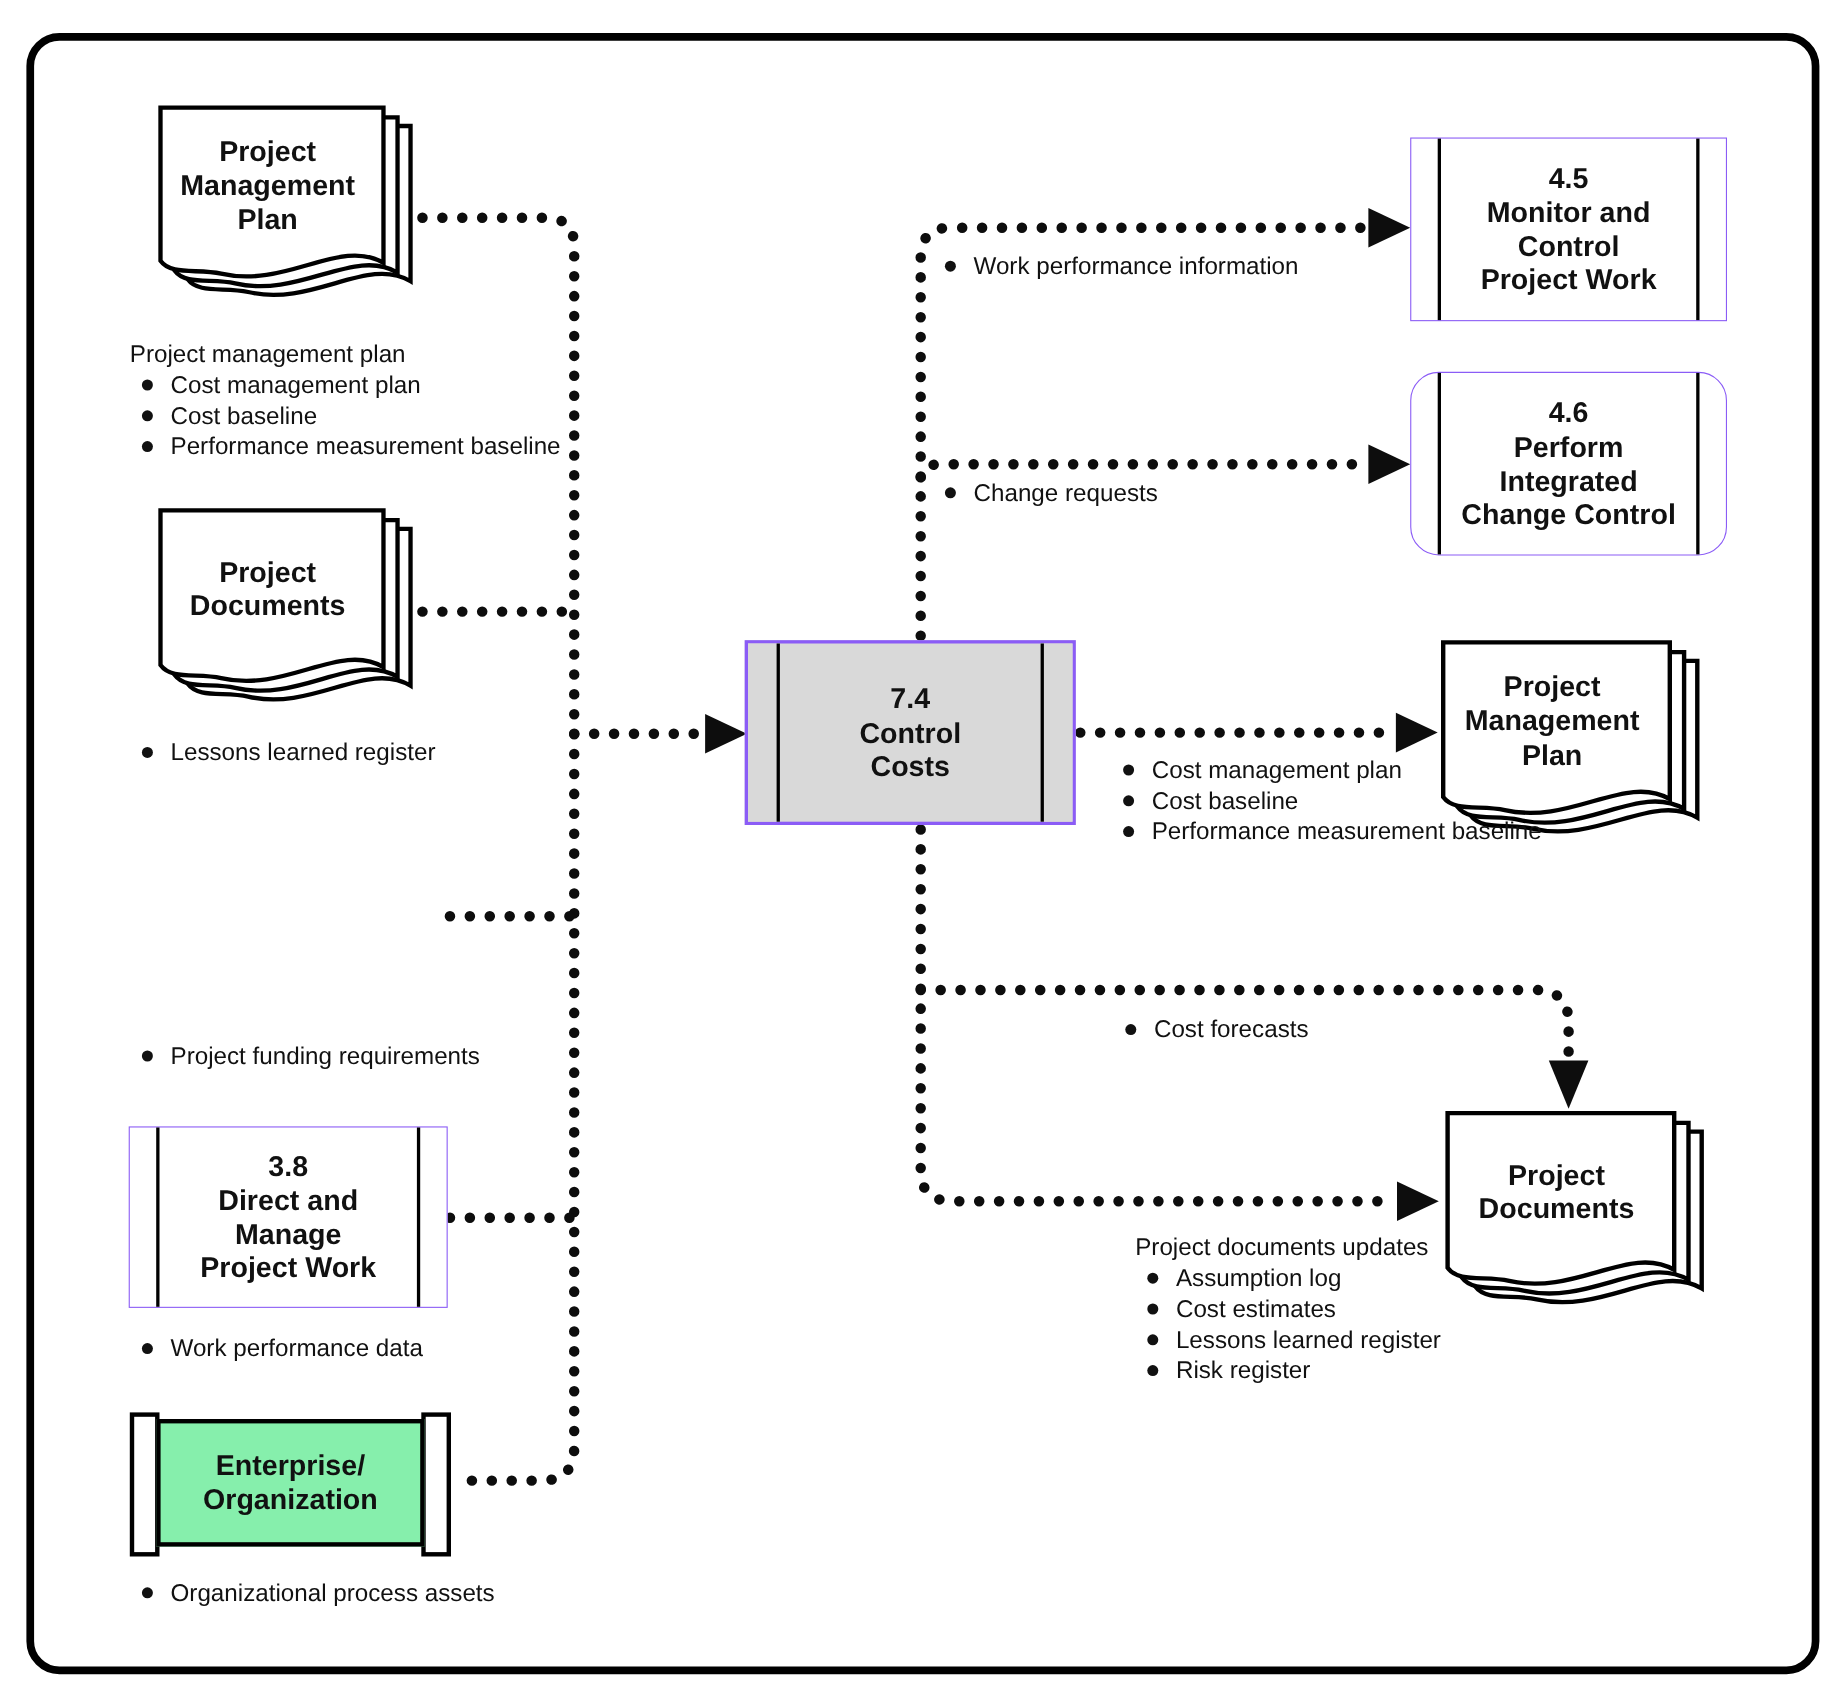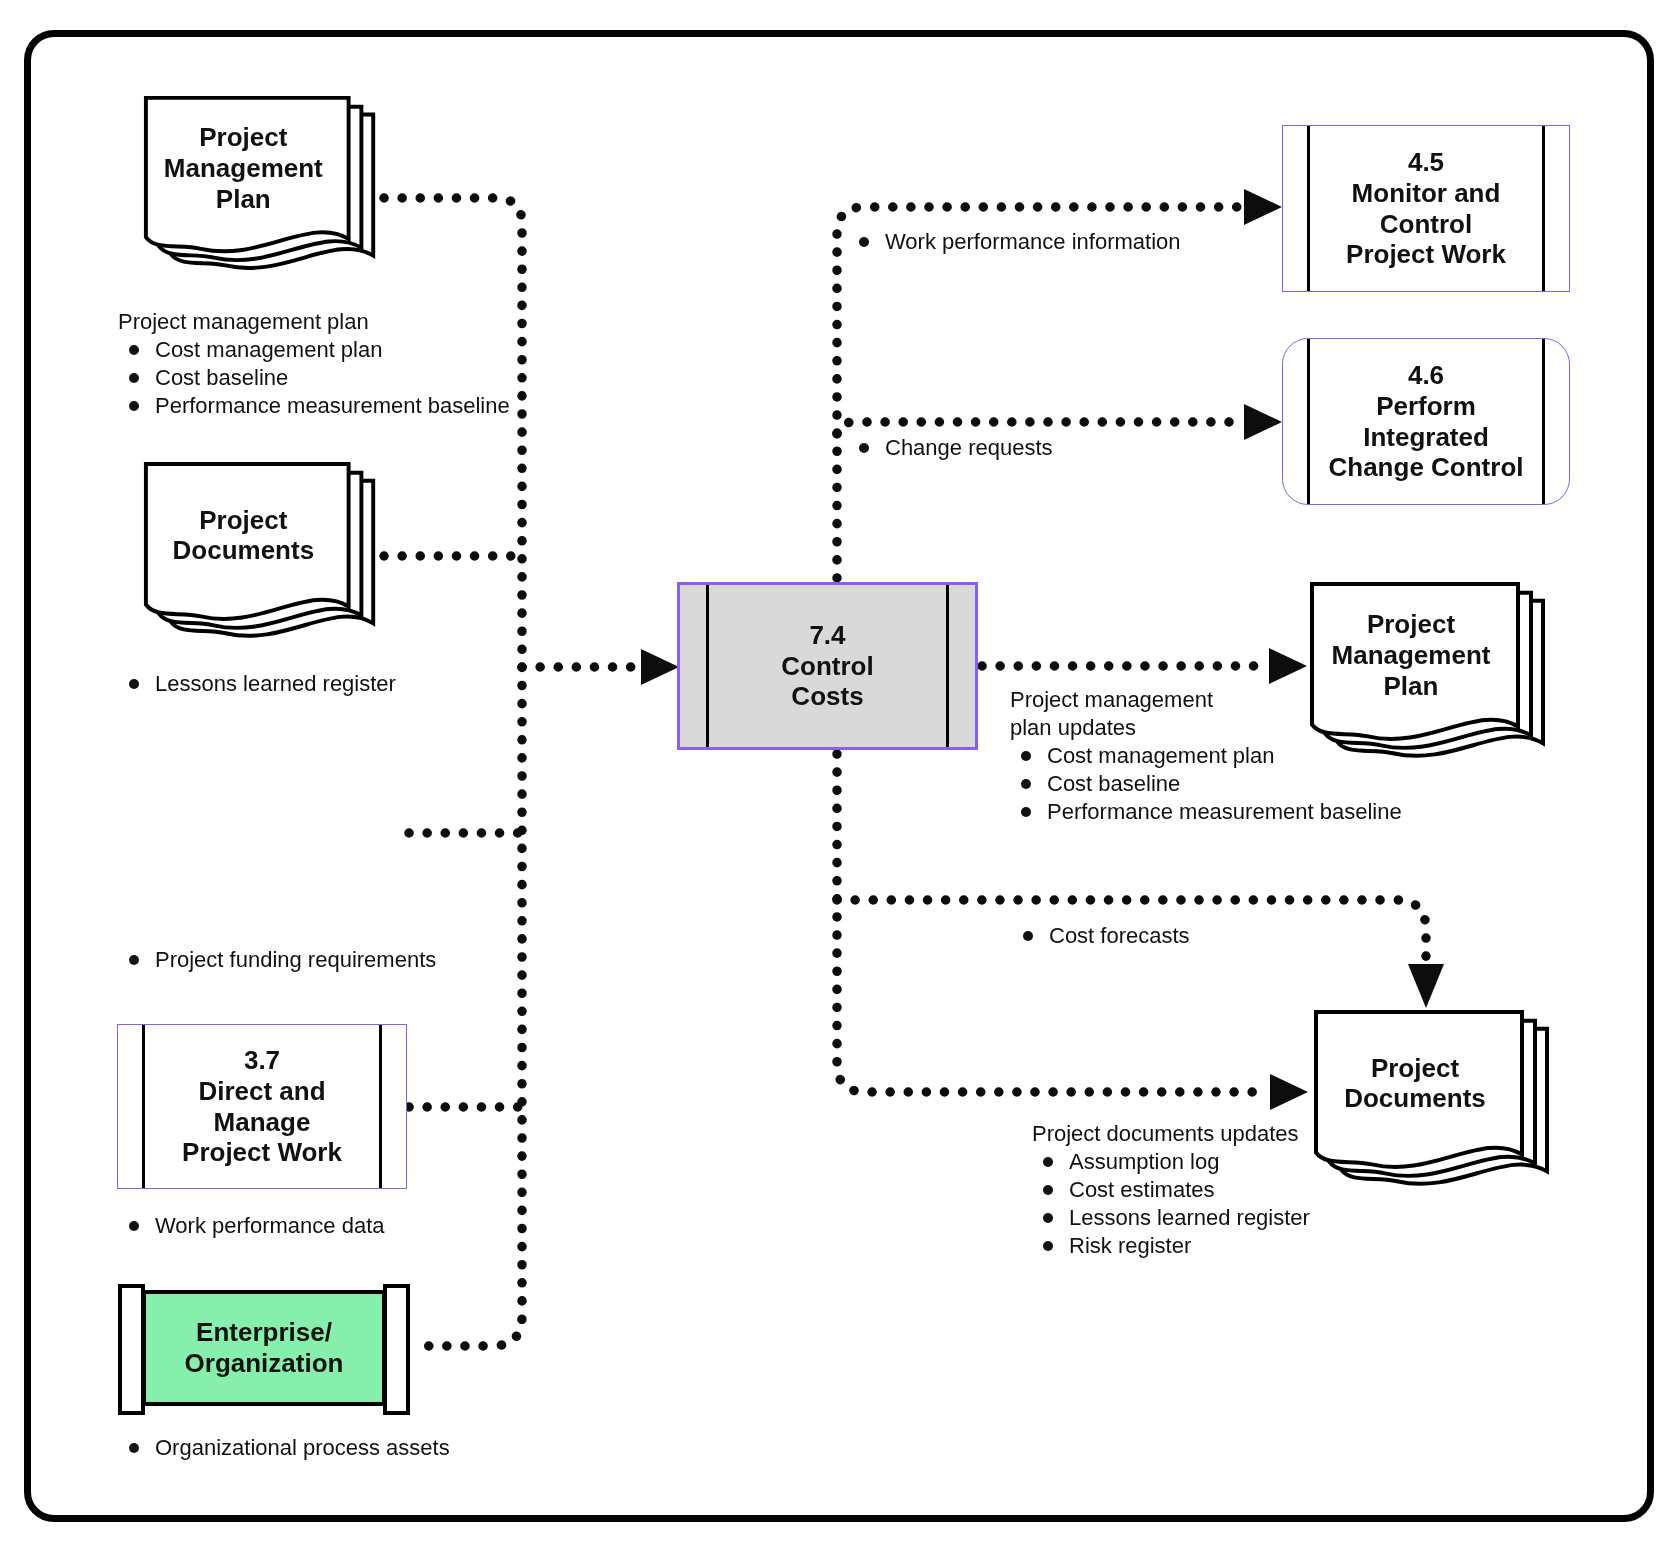--- a/index.html
+++ b/index.html
@@ -194,8 +194,6 @@
   </div>
 
   <div class="tblock" style="left:1010px;top:686px;width:440px;">
-    <div class="hdr">Project management
-plan updates</div>
     <ul>
       <li>Cost management plan</li>
       <li>Cost baseline</li>

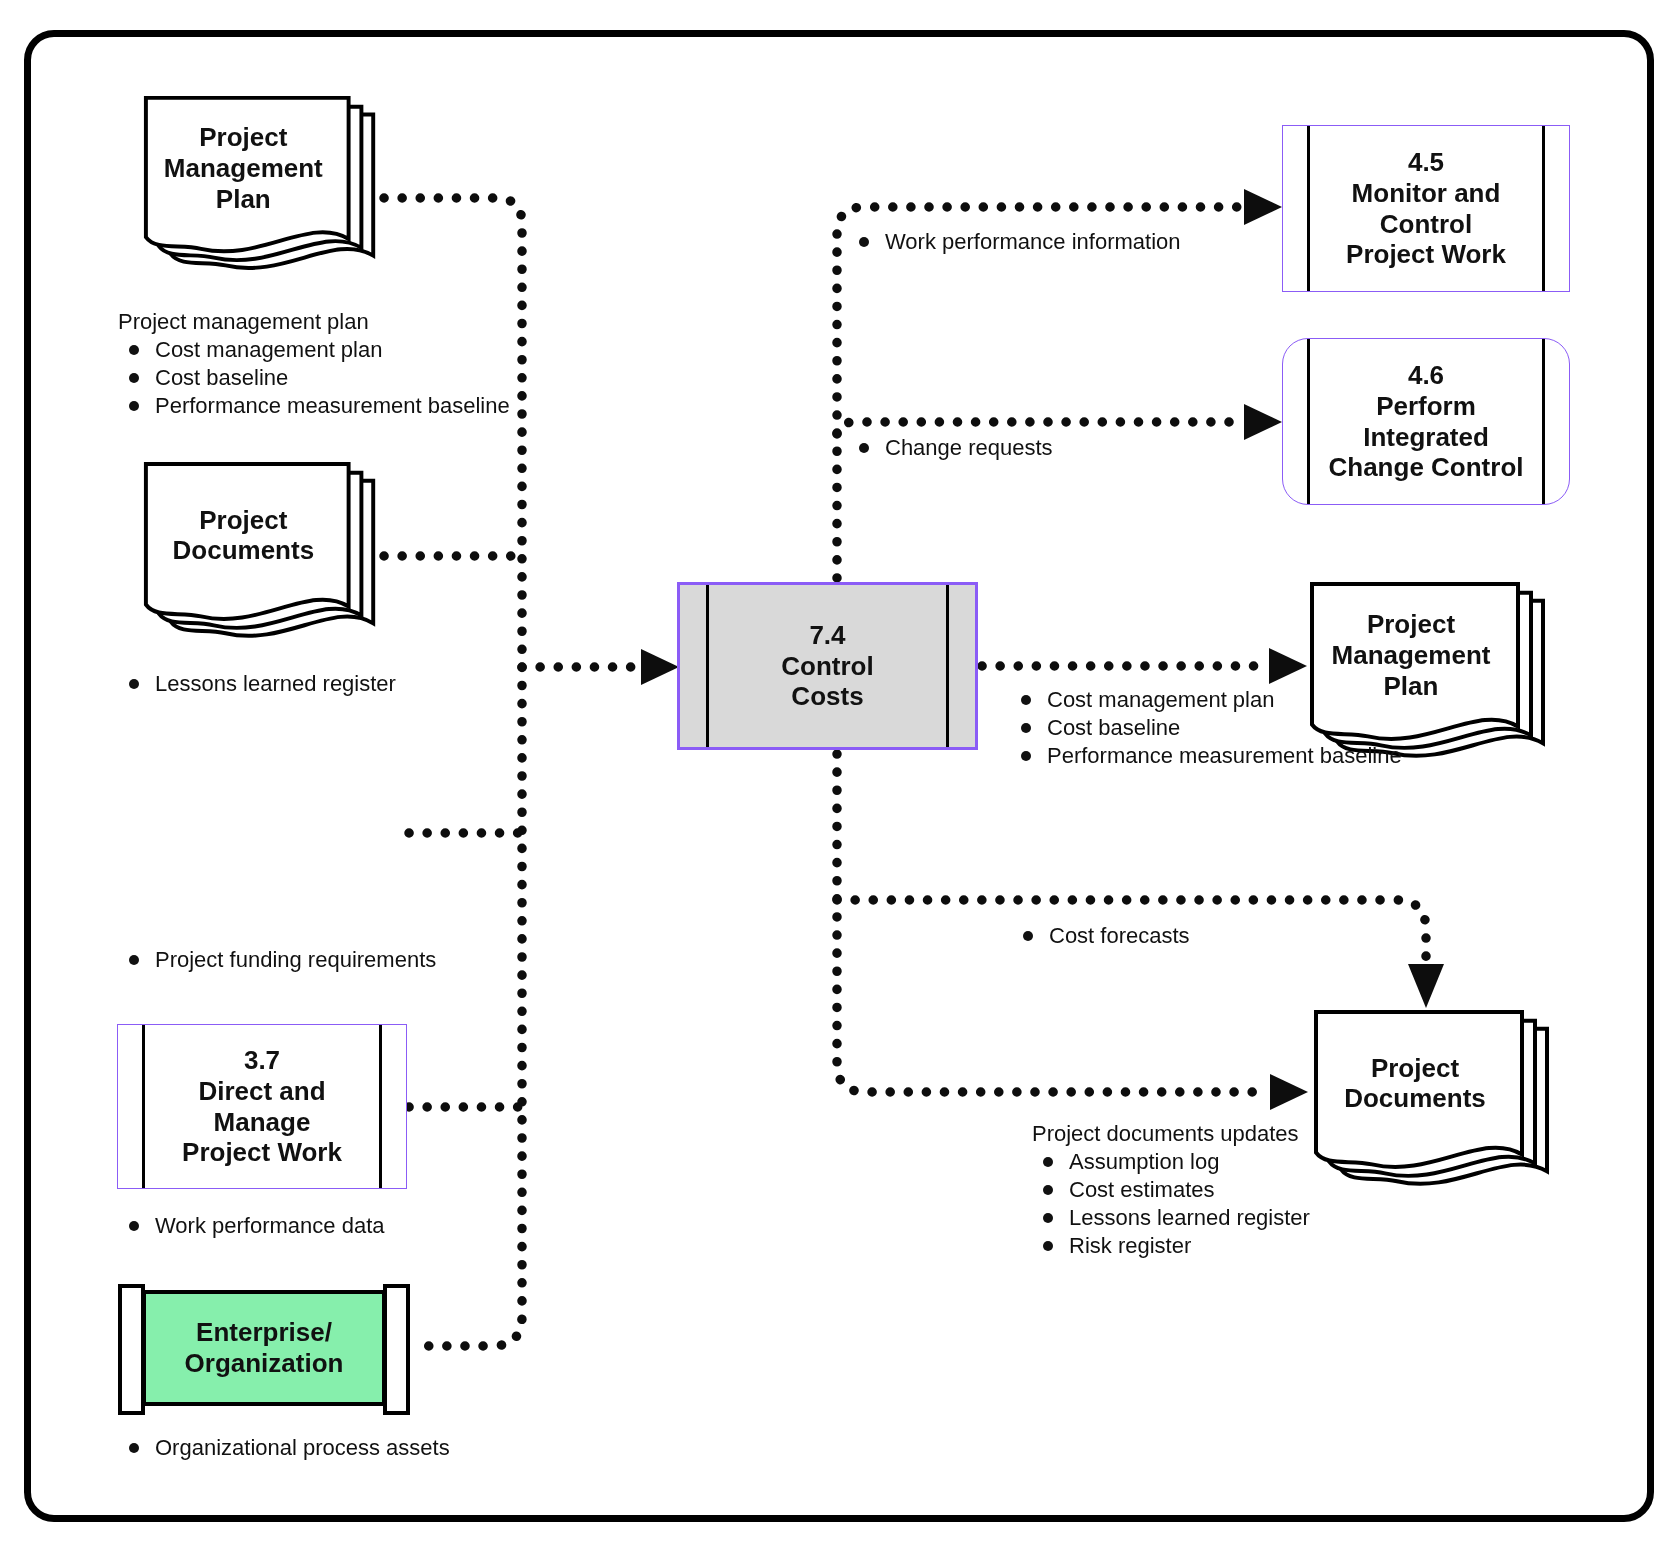--- a/index.html
+++ b/index.html
@@ -117,7 +117,7 @@
   <div class="pbox" style="left:117px;top:1024px;width:290px;height:165px;">
     <div class="sL"></div>
     <div class="sR"></div>
-    <div class="ttl">3.7
+    <div class="ttl">3.8
 Direct and
 Manage
 Project Work</div>

